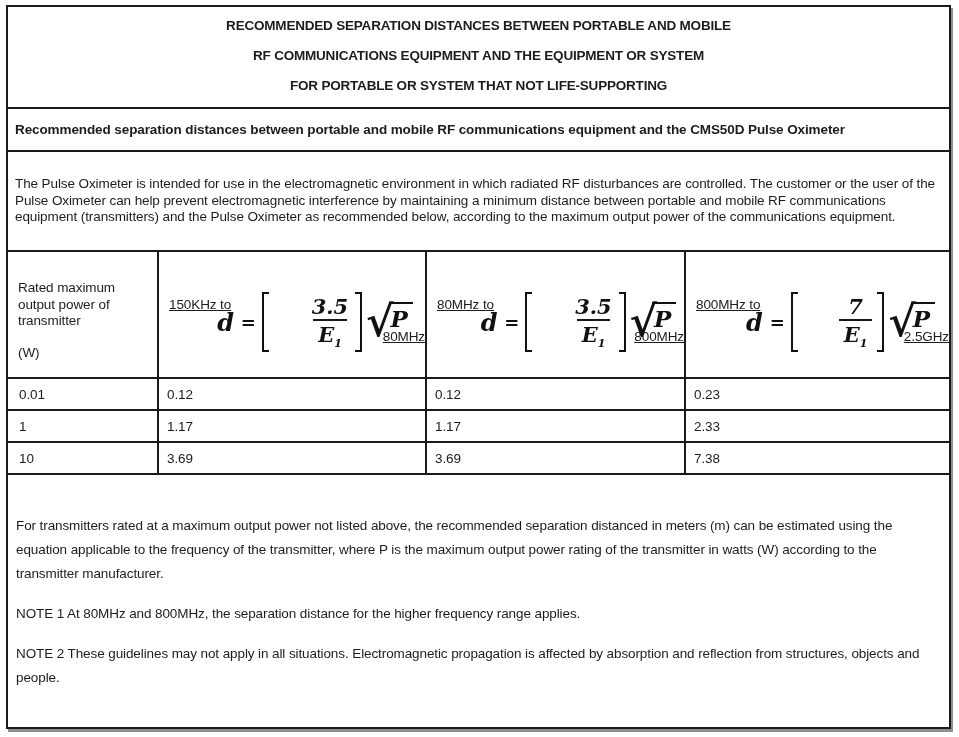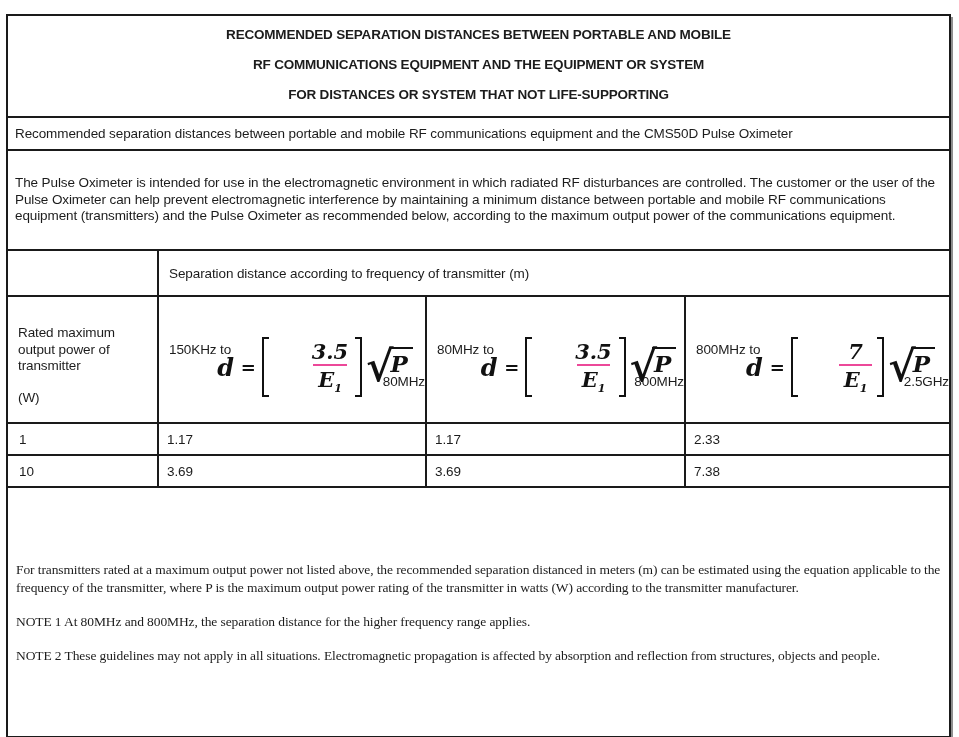--- a/index.html
+++ b/index.html
@@ -11,7 +11,7 @@
     overflow: hidden;
   }
   .doc-wrap {
-    position: absolute; left: 6px; top: 14px;
+    position: absolute; left: 6px; top: 5px;
     width: 945px; height: 724px;
     box-shadow: 2px 3px 0 #8f8f8f;
     background: #fff;

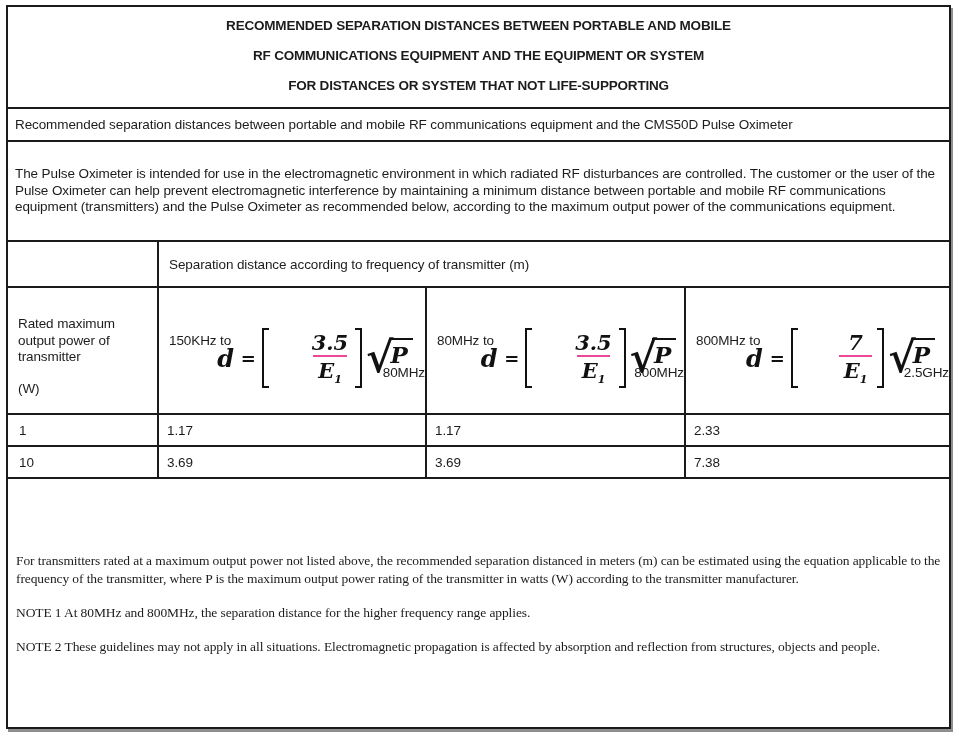--- a/index.html
+++ b/index.html
@@ -90,7 +90,7 @@
       <td class="title-cell" colspan="4">
         <div class="title-line">RECOMMENDED SEPARATION DISTANCES BETWEEN PORTABLE AND MOBILE</div>
         <div class="title-line">RF COMMUNICATIONS EQUIPMENT AND THE EQUIPMENT OR SYSTEM</div>
-        <div class="title-line">FOR DISTANCES OR SYSTEM THAT NOT LIFE-SUPPORTING</div>
+        <div class="title-line">FOR PORTABLE OR SYSTEM THAT NOT LIFE-SUPPORTING</div>
       </td>
     </tr>
 

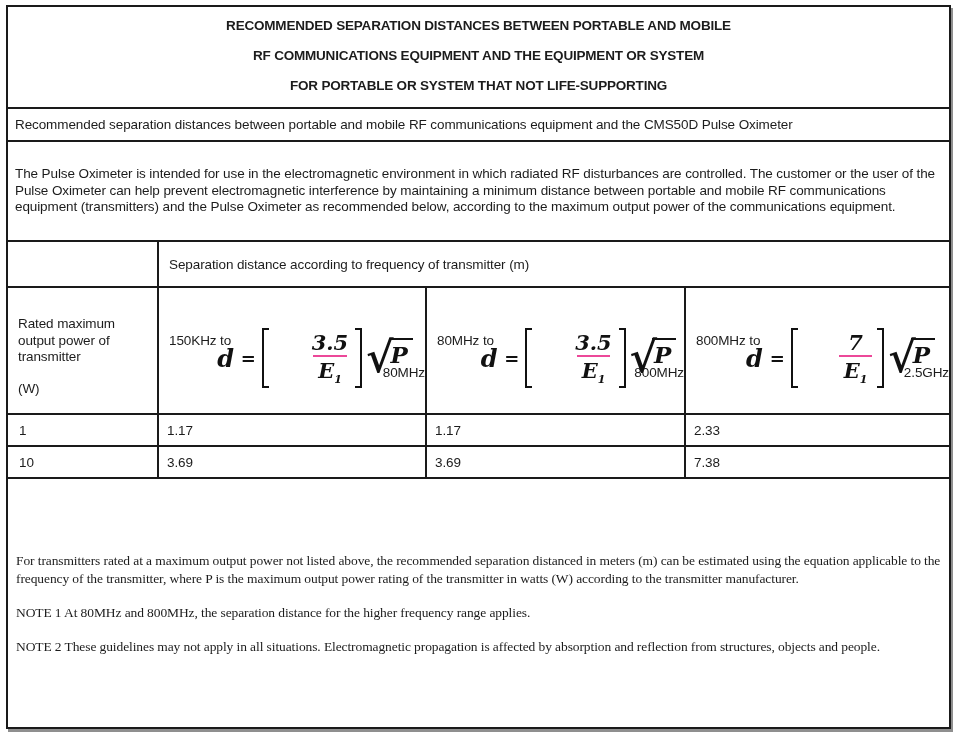--- a/index.html
+++ b/index.html
@@ -31,7 +31,7 @@
   td.title-cell { height: 88px; text-align: center; vertical-align: middle; padding: 4px 0 6px 0; }
   .title-line { font-weight: 700; font-size: 13.5px; line-height: 30px; letter-spacing: -0.2px; }
   
-  td.subtitle-cell { height: 33px; padding-left: 7px; }
+  td.subtitle-cell { height: 43px; padding-left: 7px; font-weight: bold; }
   
   td.intro-cell { height: 100px; padding: 5px 8px 5px 7px; line-height: 16.5px; vertical-align: middle; }
   

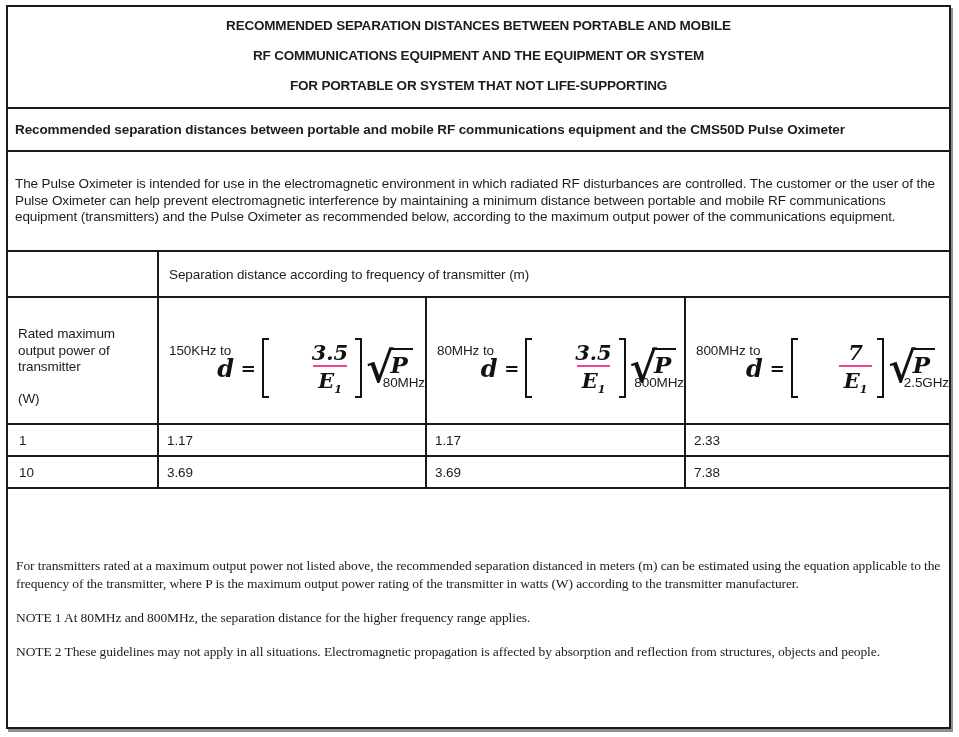--- a/index.html
+++ b/index.html
@@ -102,10 +102,6 @@
       <td class="intro-cell" colspan="4">The Pulse Oximeter is intended for use in the electromagnetic environment in which radiated RF disturbances are controlled. The customer or the user of the Pulse Oximeter can help prevent electromagnetic interference by maintaining a minimum distance between portable and mobile RF communications equipment (transmitters) and the Pulse Oximeter as recommended below, according to the maximum output power of the communications equipment.</td>
     </tr>
 
-    <tr>
-      <td class="sep-empty"></td>
-      <td class="sep-header" colspan="3">Separation distance according to frequency of transmitter (m)</td>
-    </tr>
 
     <tr>
       <td class="power-cell">

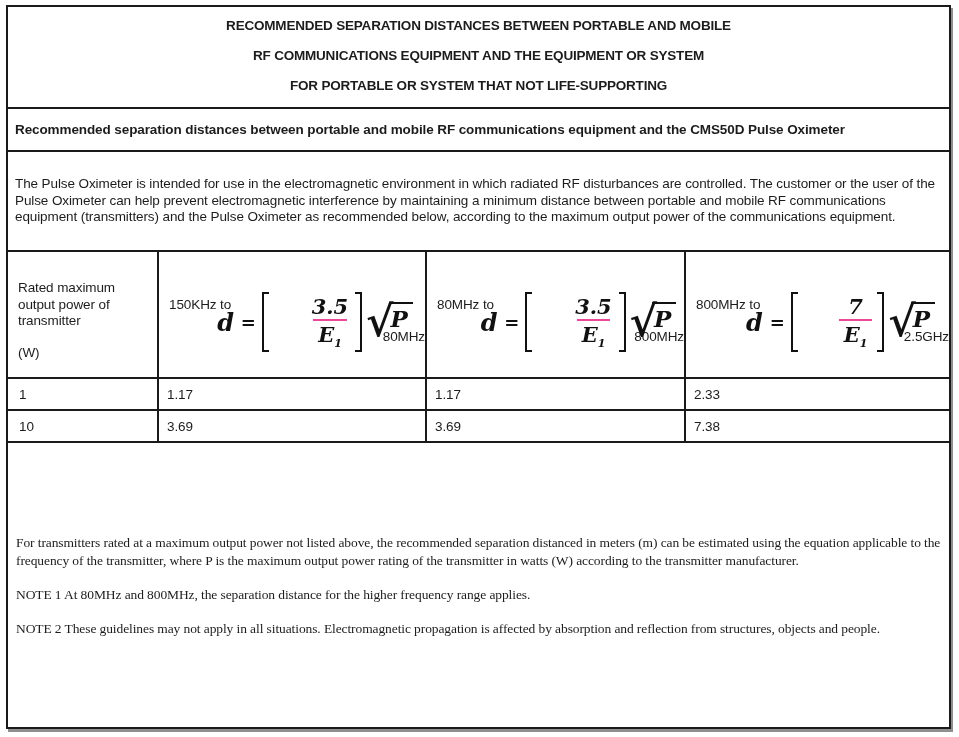--- a/index.html
+++ b/index.html
@@ -40,7 +40,7 @@
   
   td.power-cell { height: 127px; vertical-align: top; padding: 12px 6px 0 10px; line-height: 16.5px; margin-left: 44px; }
   .power-unit { margin-top: 15px; }
-  td.freq-cell { height: 127px; vertical-align: top; padding: 12px 0 0 10px; position: relative; }
+  td.freq-cell { height: 127px; vertical-align: top; padding: 12px 0 0 10px; position: relative; text-decoration: underline; }
   .freq-line { line-height: 16px; }
   .freq-line2 { margin-top: 16px; text-align: right; }
   .formula-wrap {

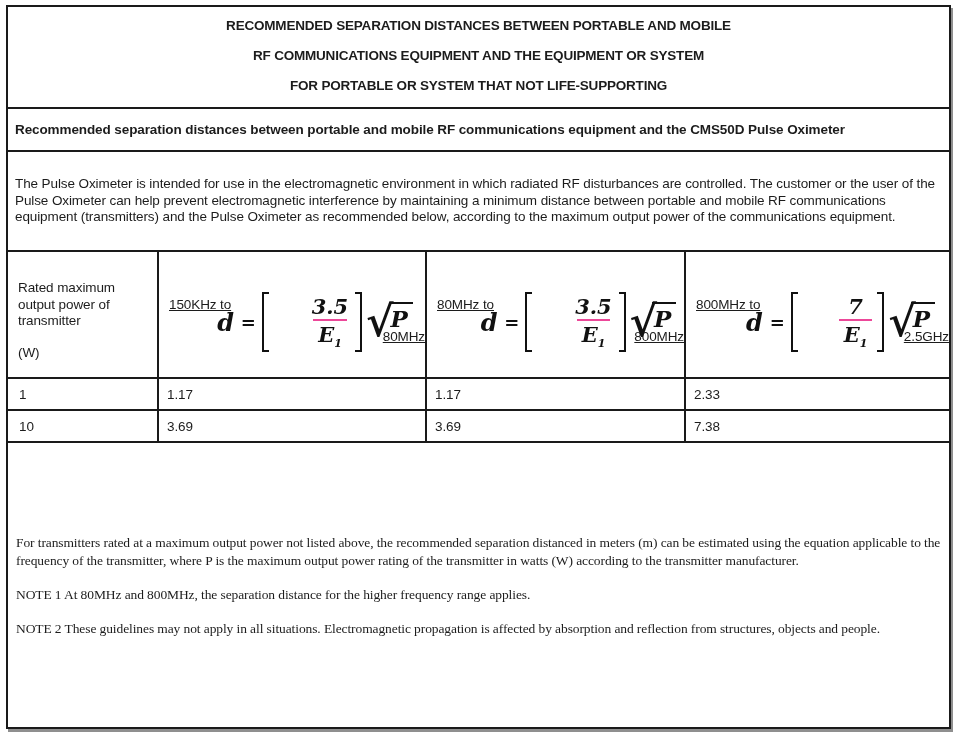--- a/index.html
+++ b/index.html
@@ -61,7 +61,7 @@
   .f-bracket-r { border: 2.5px solid #111; border-left: none; margin-left: 1px; }
   .f-frac { display: inline-flex; flex-direction: column; align-items: center; padding: 3px 4px; margin-left: 36px; }
   .f-num { font-size: 21px; line-height: 1.15; padding: 0 2px; }
-  .f-den { border-top: 2px solid #ec4899; font-size: 21px; line-height: 1.2; padding: 1px 5px 0 5px; }
+  .f-den { border-top: 2px solid #0f172a; font-size: 21px; line-height: 1.2; padding: 1px 5px 0 5px; }
   .f-den sub { font-size: 11px; line-height: 1; }
   .f-sqrt { display: inline-flex; align-items: flex-start; margin-left: 4px; }
   .f-radical { font-style: normal; font-size: 42px; line-height: 0.95; font-weight: 700; }

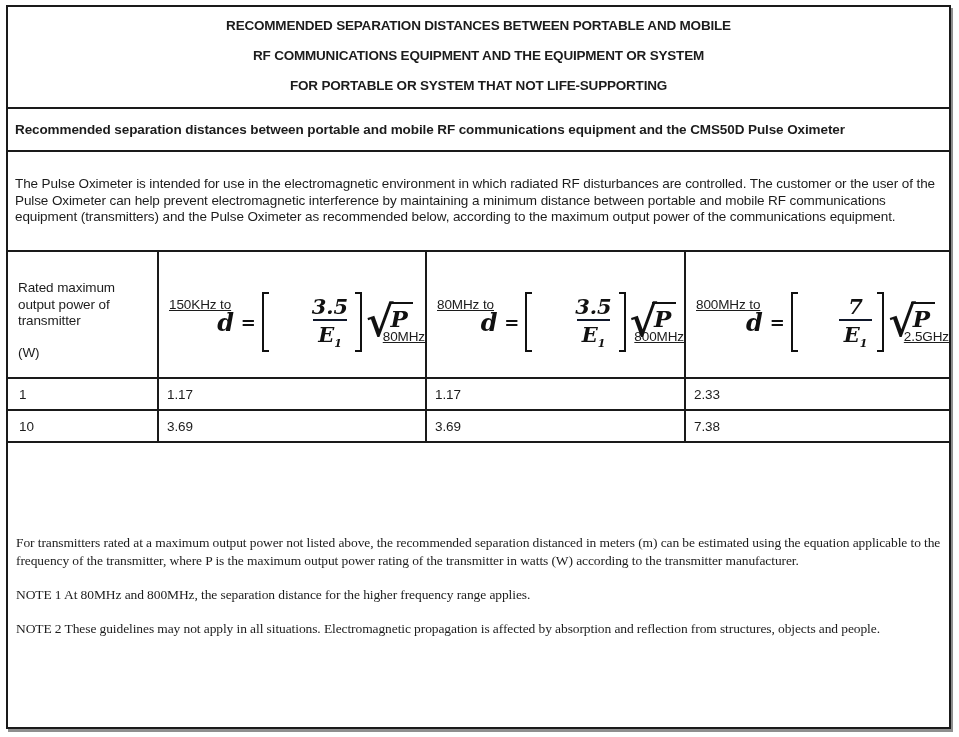--- a/index.html
+++ b/index.html
@@ -174,6 +174,12 @@
     </tr>
 
     <tr>
+      <td class="data-power">0.01</td>
+      <td class="data-val">0.12</td>
+      <td class="data-val">0.12</td>
+      <td class="data-val">0.23</td>
+    </tr>
+    <tr>
       <td class="data-power">1</td>
       <td class="data-val">1.17</td>
       <td class="data-val">1.17</td>

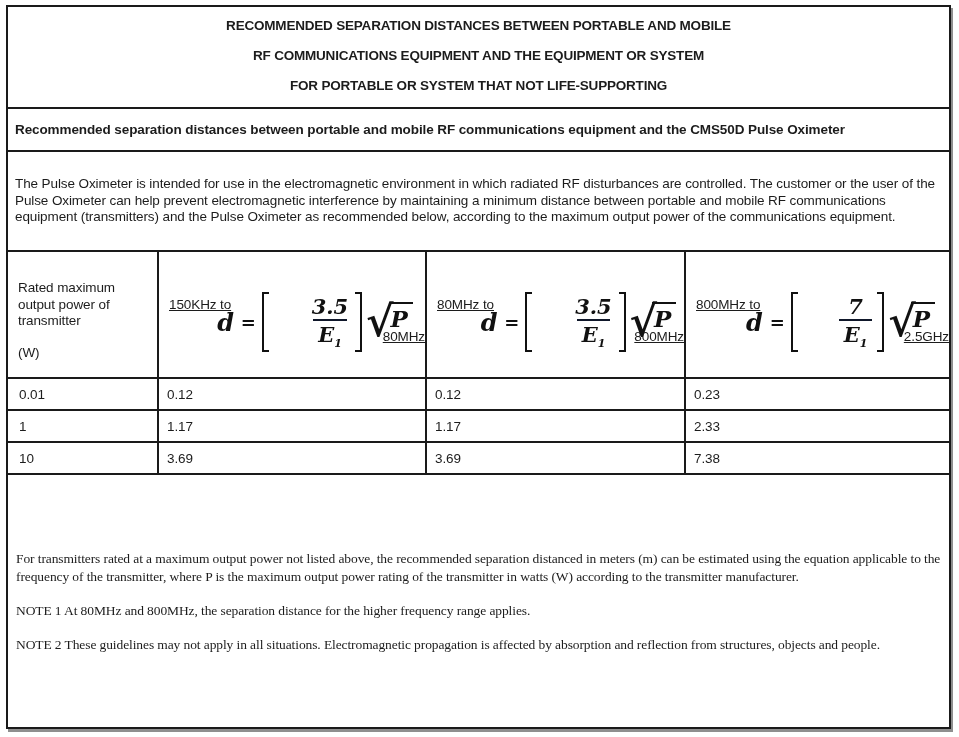--- a/index.html
+++ b/index.html
@@ -70,7 +70,7 @@
   td.data-power { height: 32px; padding-left: 11px; }
   td.data-val   { height: 32px; padding-left: 8px; }
   
-  td.notes-cell { vertical-align: top; padding: 17px 8px 0 8px; line-height: 18px; font-family: Liberation Serif, serif; }
+  td.notes-cell { vertical-align: top; padding: 17px 8px 0 8px; line-height: 24px; }
   .notes-cell p { margin-bottom: 16px; }
 </style>
 </head>

